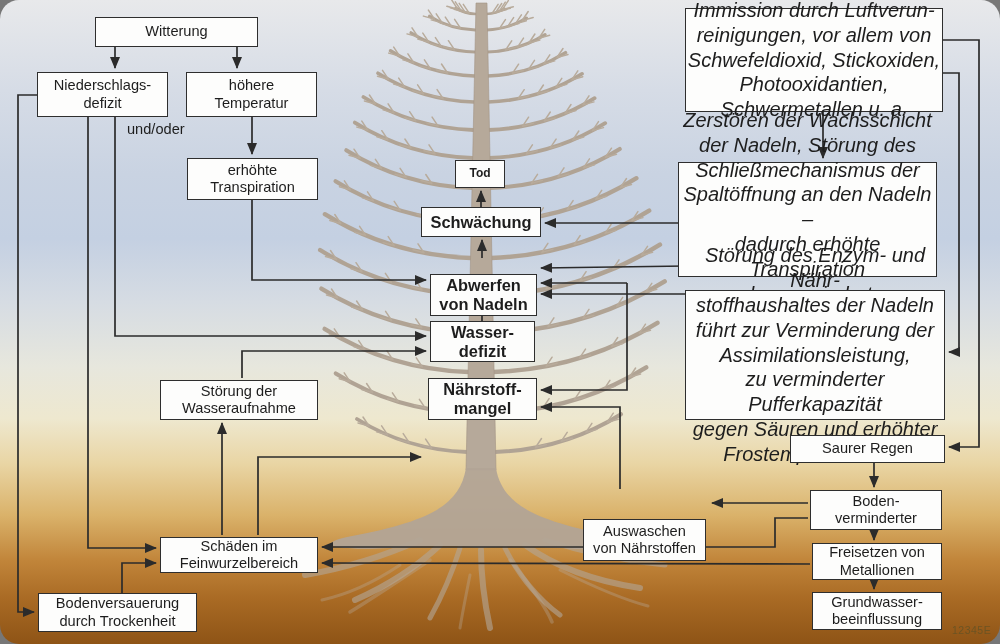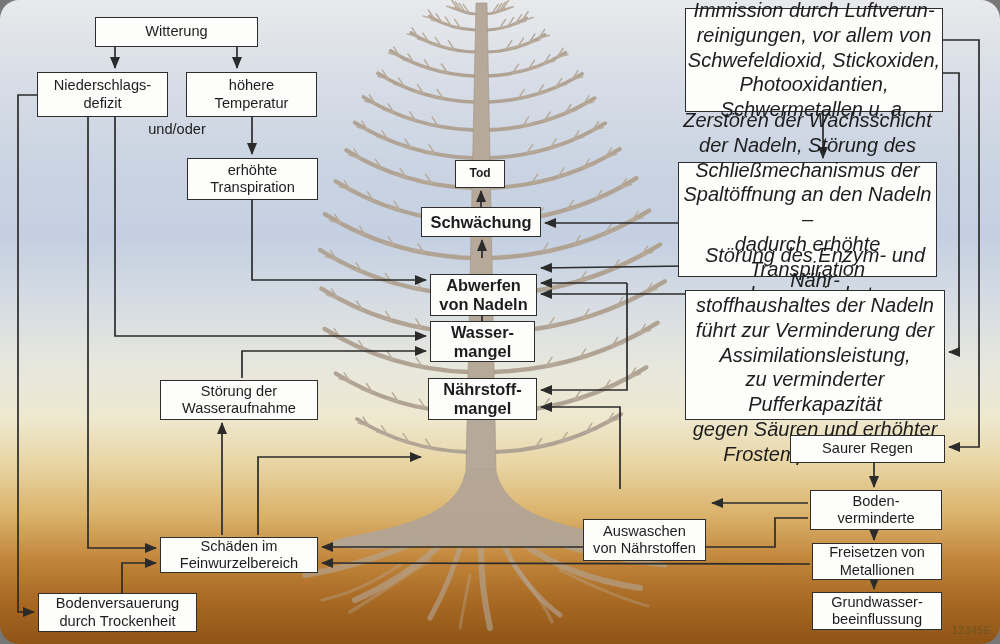--- a/index.html
+++ b/index.html
@@ -22,7 +22,7 @@
   .node.big{font-size:20px;line-height:1.24;font-style:italic;}
   .node.bold{font-weight:bold;font-size:16.4px;line-height:1.13;}
   .floating-label{
-    position:absolute;z-index:3;color:#1d1d1d;font-size:14.6px;text-align:center;
+    position:absolute;z-index:3;color:#1d1d1d;font-size:14.6px;
   }
   .watermark{
     position:absolute;z-index:3;color:#6d5423;font-size:10.5px;letter-spacing:.5px;

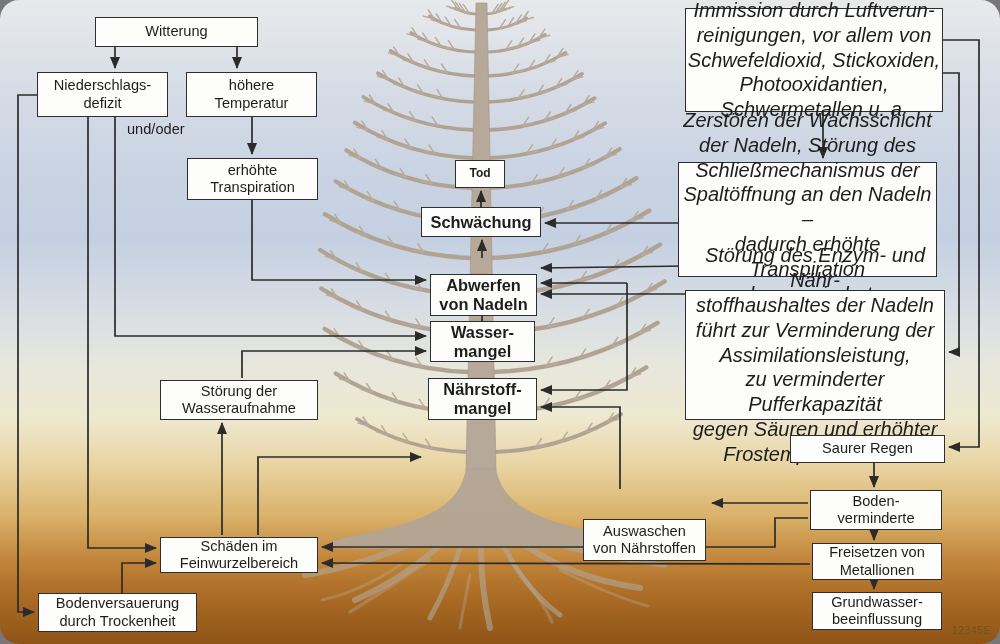--- a/index.html
+++ b/index.html
@@ -261,7 +261,7 @@
   <div class="node bold" style="left:430px;top:274px;width:107px;height:42px">Abwerfen
 von Nadeln</div>
   <div class="node bold" style="left:430px;top:321px;width:105px;height:41px">Wasser-
-mangel</div>
+defizit</div>
   <div class="node bold" style="left:428px;top:378px;width:109px;height:42px">Nährstoff-
 mangel</div>
 

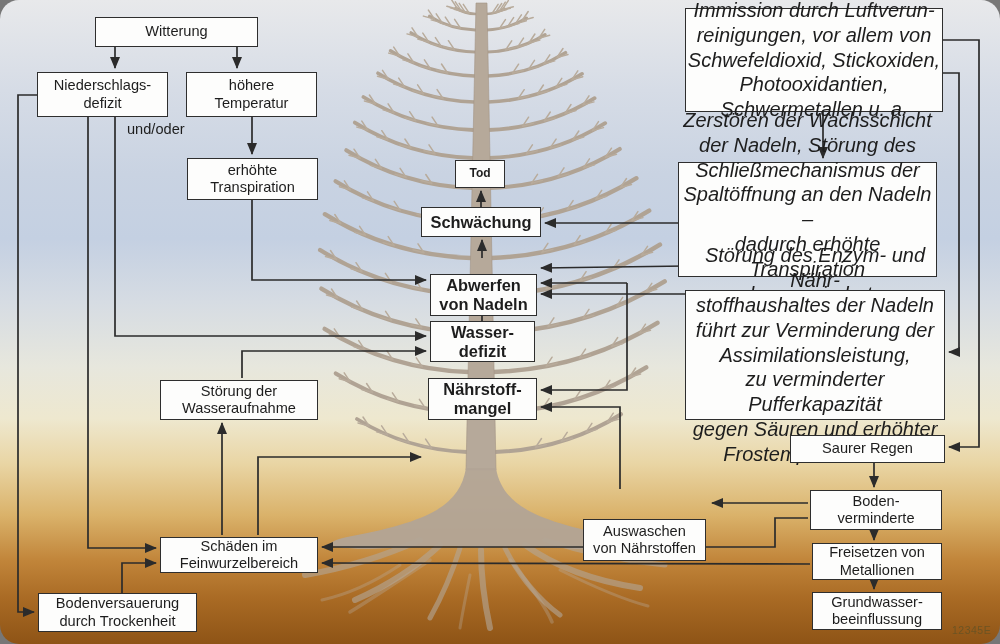--- a/index.html
+++ b/index.html
@@ -291,7 +291,7 @@
   <div class="node" style="left:583px;top:519px;width:123px;height:42px">Auswaschen
 von Nährstoffen</div>
   <div class="node" style="left:810px;top:490px;width:132px;height:40px">Boden-
-verminderte</div>
+verminderter</div>
   <div class="node" style="left:812px;top:543px;width:130px;height:37px">Freisetzen von
 Metallionen</div>
   <div class="node" style="left:812px;top:592px;width:130px;height:38px">Grundwasser-

